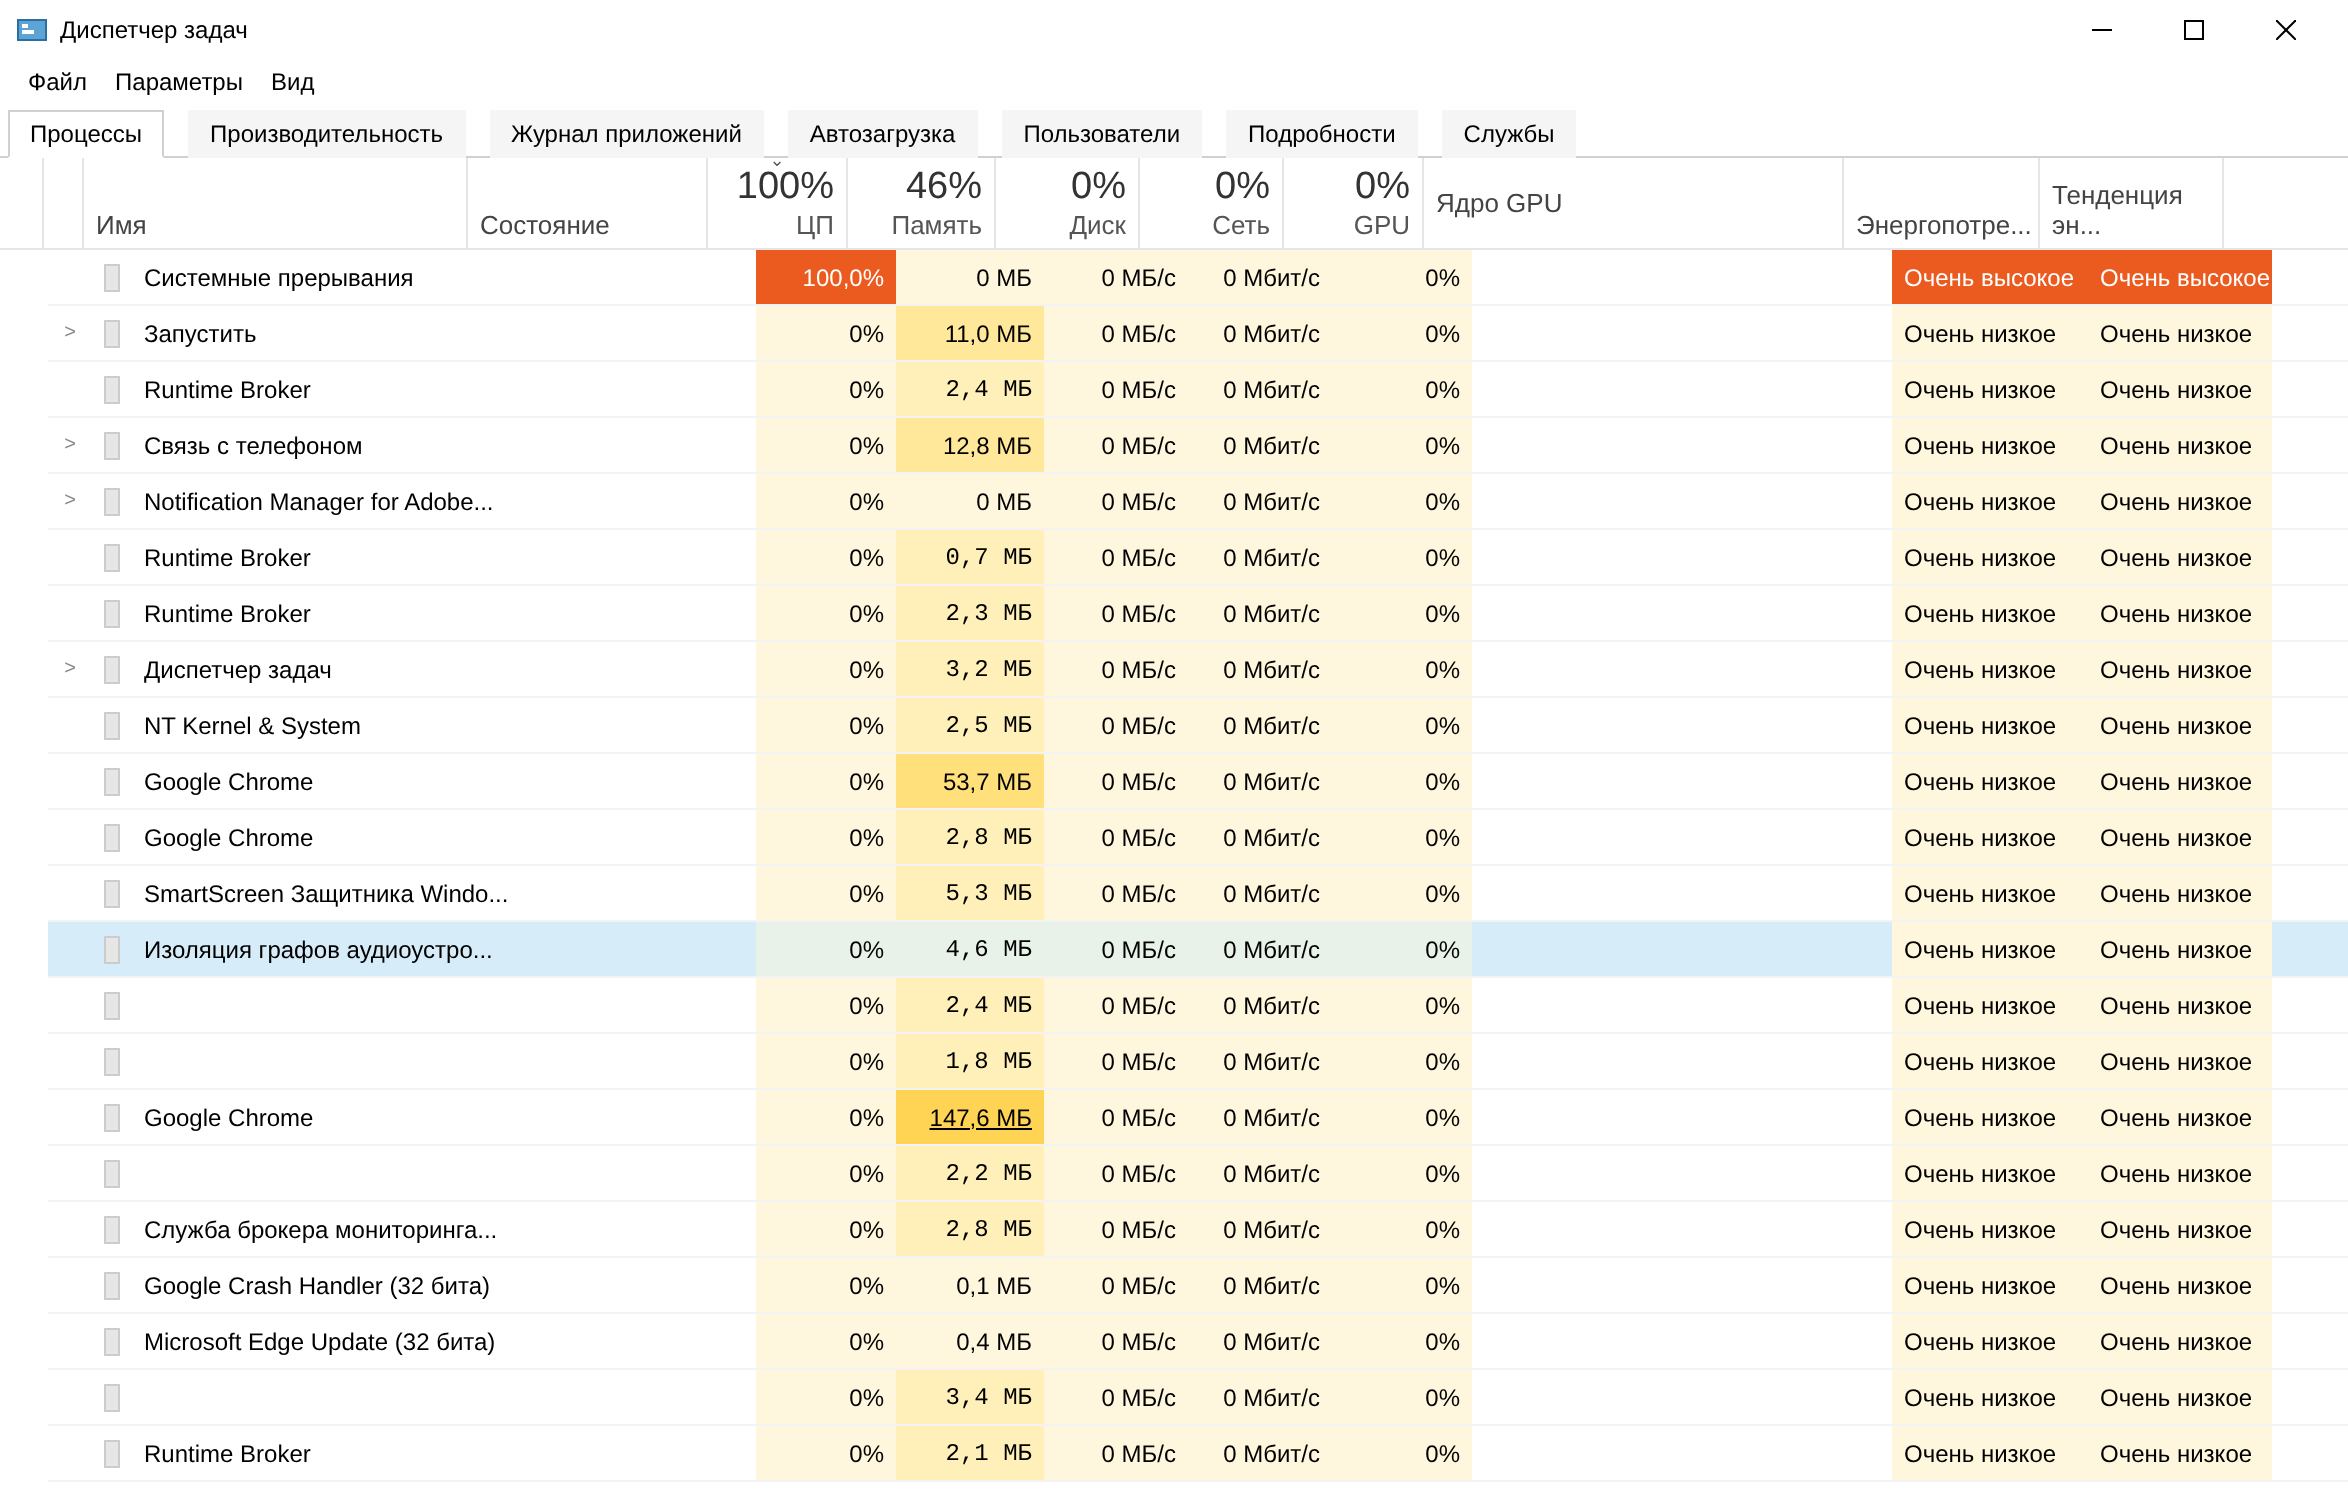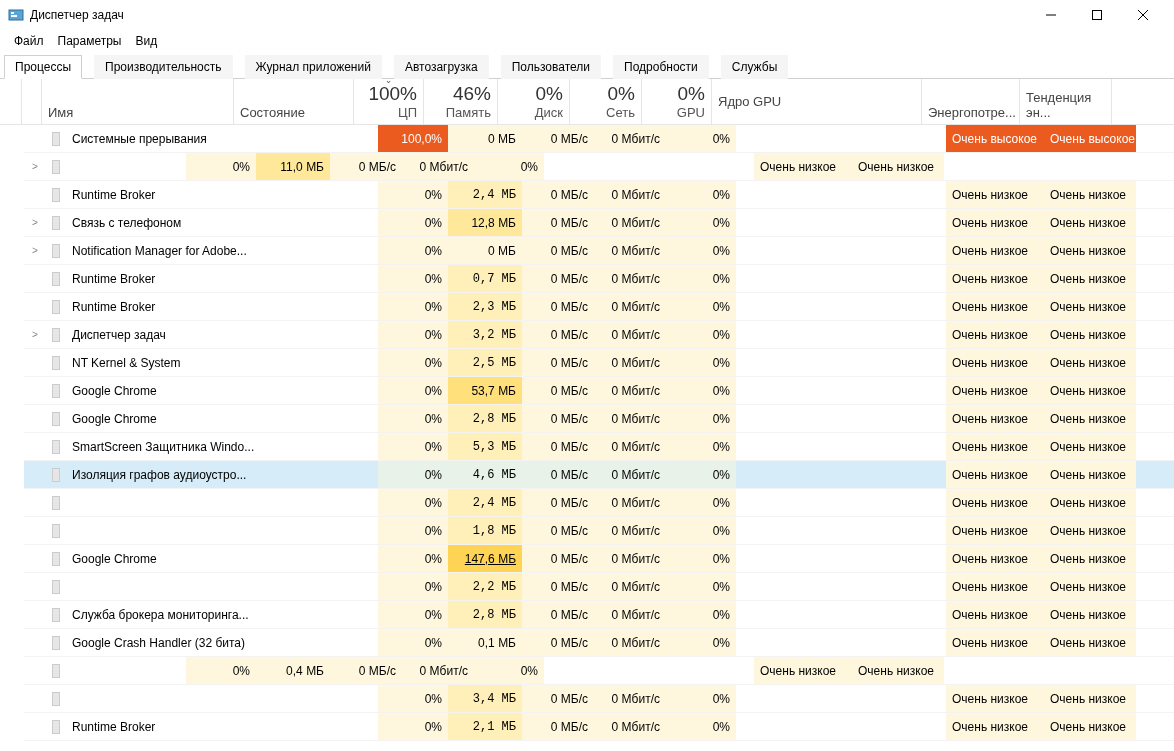--- a/index.html
+++ b/index.html
@@ -174,6 +174,7 @@
         <div class="cell col-icon">
           <span class="app-icon"></span>
         </div>
+        <div class="cell col-name">Запустить</div>
         <div class="cell col-state"></div>
         <div class="cell num col-cpu heat-base">0%</div>
         <div class="cell num col-mem heat-mem2">11,0 МБ</div>

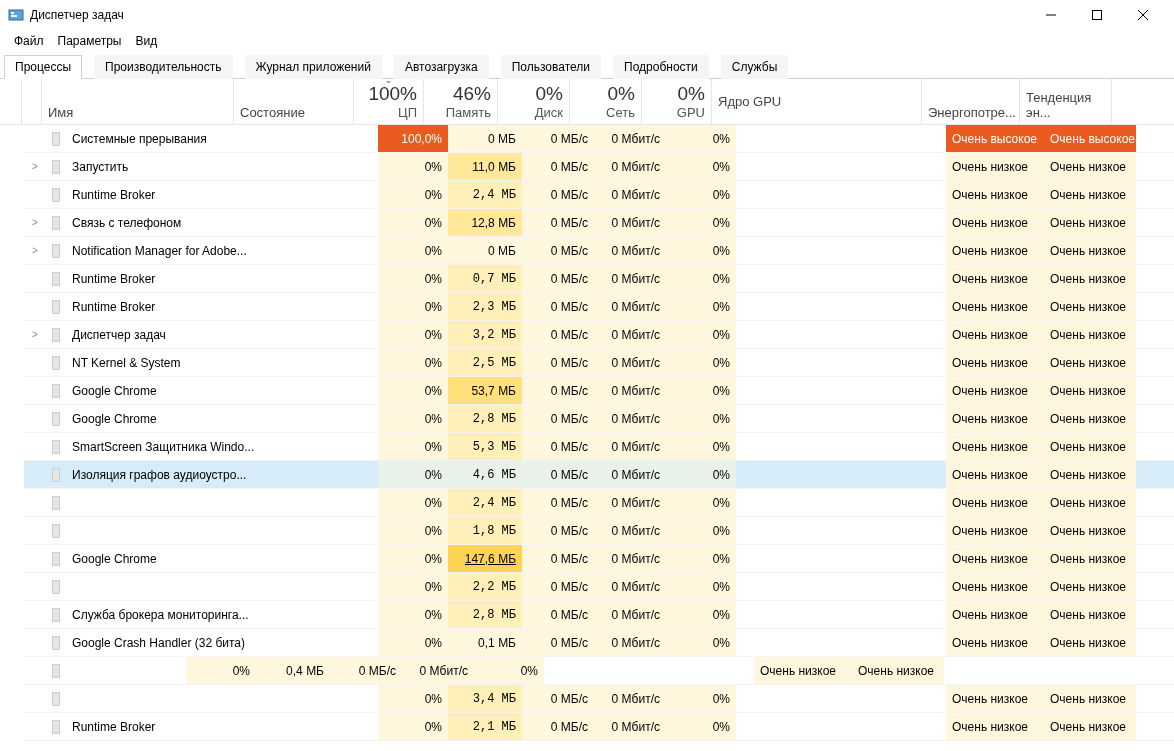--- a/index.html
+++ b/index.html
@@ -462,6 +462,7 @@
         <div class="cell col-icon">
           <span class="app-icon"></span>
         </div>
+        <div class="cell col-name">Microsoft Edge Update (32 бита)</div>
         <div class="cell col-state"></div>
         <div class="cell num col-cpu heat-base">0%</div>
         <div class="cell num col-mem heat-mem0">0,4 МБ</div>

